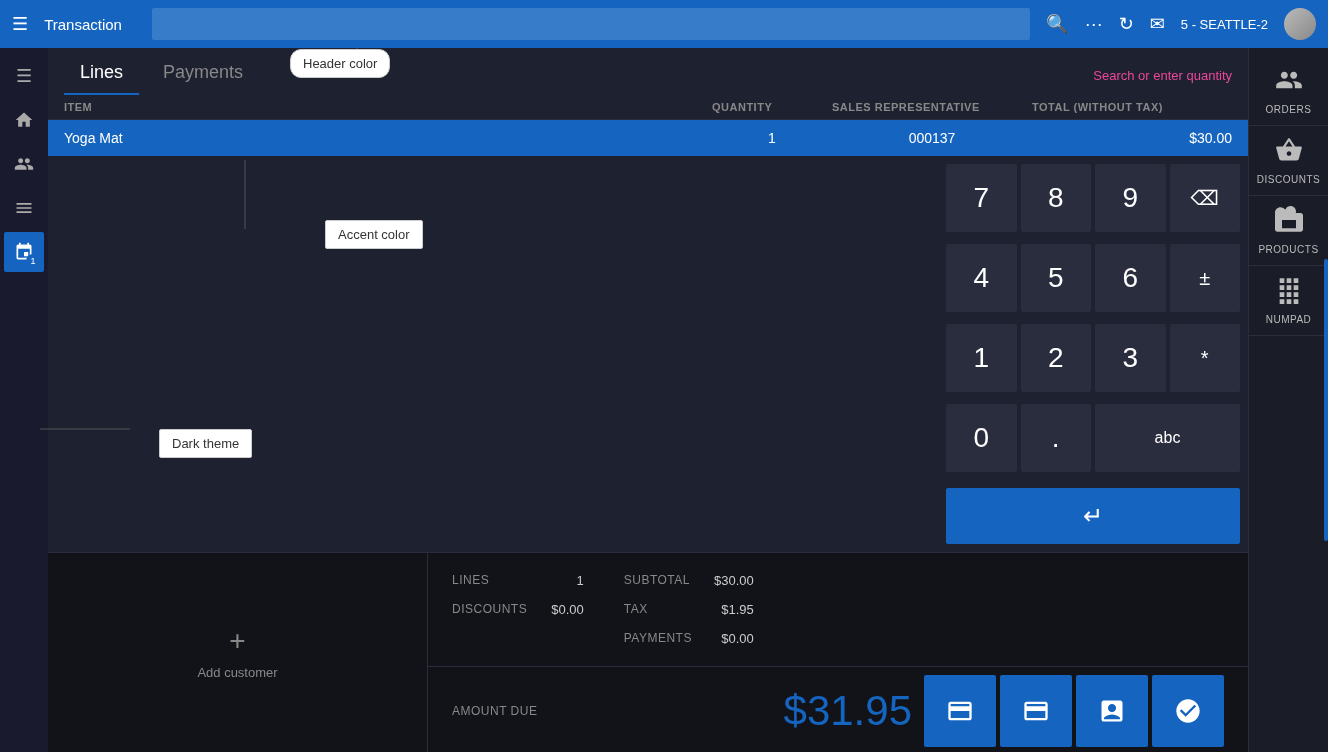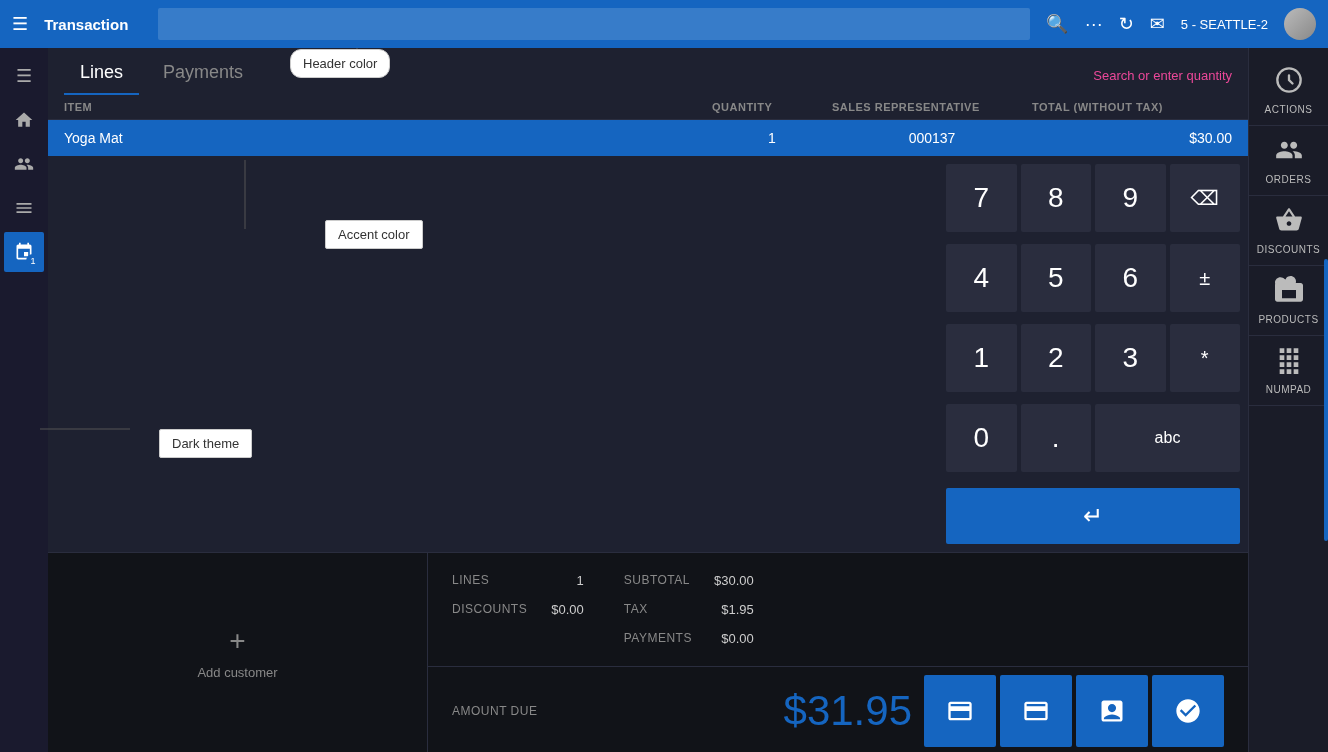--- a/index.html
+++ b/index.html
@@ -16,7 +16,7 @@
       flex-shrink: 0;
     }
     .top-bar-menu { font-size: 18px; color: #fff; cursor: pointer; margin-right: 8px; }
-    .top-bar-title { color: #fff; font-size: 15px; font-weight: 700; margin-right: 22px; }
+    .top-bar-title { color: #fff; font-size: 15px; font-weight: 400; margin-right: 22px; }
     .top-bar-search {
       flex: 1;
       background: rgba(255,255,255,0.15);

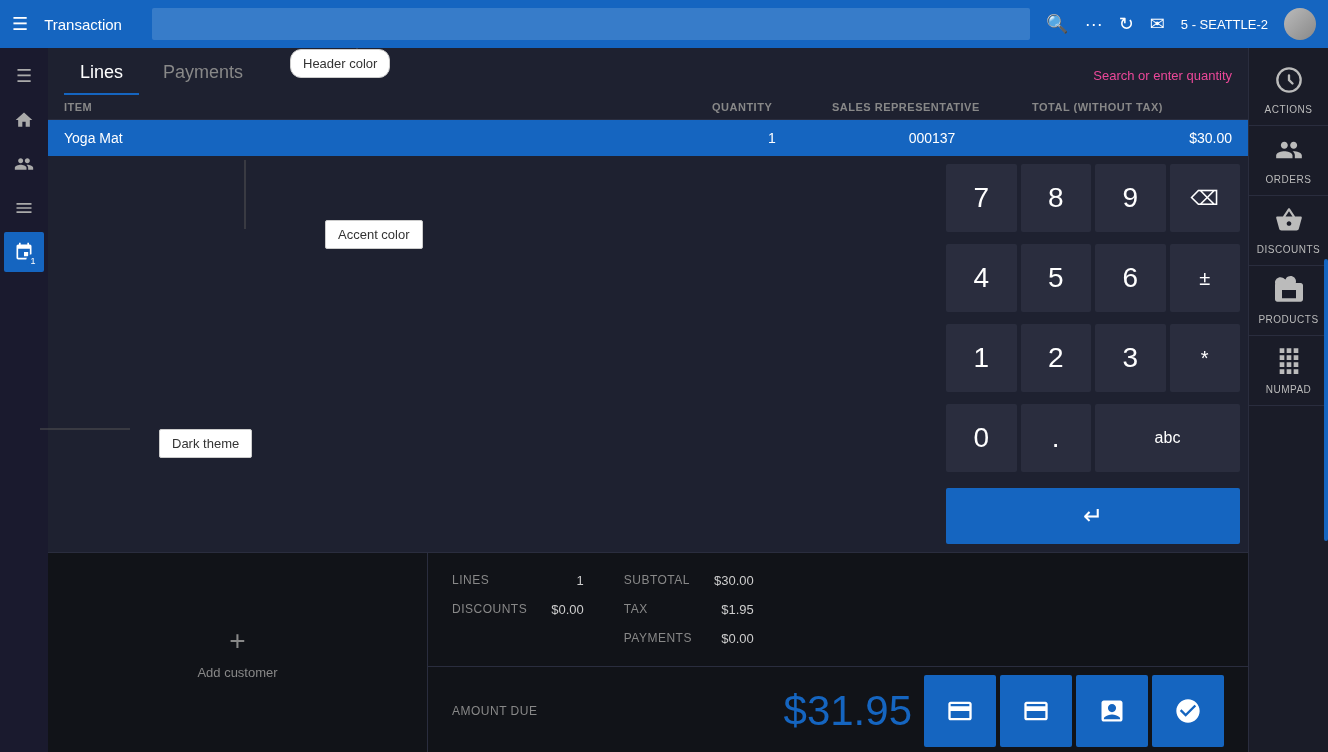--- a/index.html
+++ b/index.html
@@ -455,15 +455,6 @@
       <div class="right-panel-item">
         <span class="rp-icon">
           <svg width="28" height="28" viewBox="0 0 24 24" fill="#bbb">
-              <circle cx="12" cy="12" r="10" stroke="#bbb" stroke-width="2" fill="none"></circle>
-              <path d="M12 8v4l3 3" stroke="#bbb" stroke-width="2" fill="none" stroke-linecap="round"></path>
-            </svg>
-        </span>
-        <span class="rp-label">ACTIONS</span>
-      </div>
-      <div class="right-panel-item">
-        <span class="rp-icon">
-          <svg width="28" height="28" viewBox="0 0 24 24" fill="#bbb">
               <path d="M16 11c1.66 0 2.99-1.34 2.99-3S17.66 5 16 5c-1.66 0-3 1.34-3 3s1.34 3 3 3zm-8 0c1.66 0 2.99-1.34 2.99-3S9.66 5 8 5C6.34 5 5 6.34 5 8s1.34 3 3 3zm0 2c-2.33 0-7 1.17-7 3.5V19h14v-2.5c0-2.33-4.67-3.5-7-3.5zm8 0c-.29 0-.62.02-.97.05 1.16.84 1.97 1.97 1.97 3.45V19h6v-2.5c0-2.33-4.67-3.5-7-3.5z"></path>
             </svg>
         </span>

